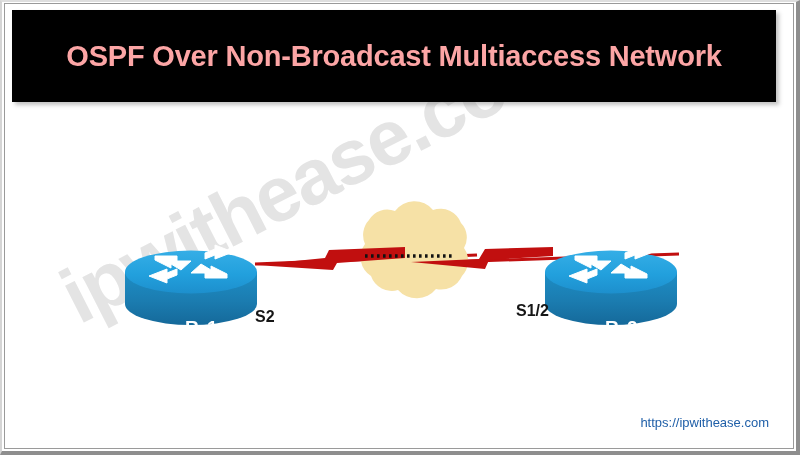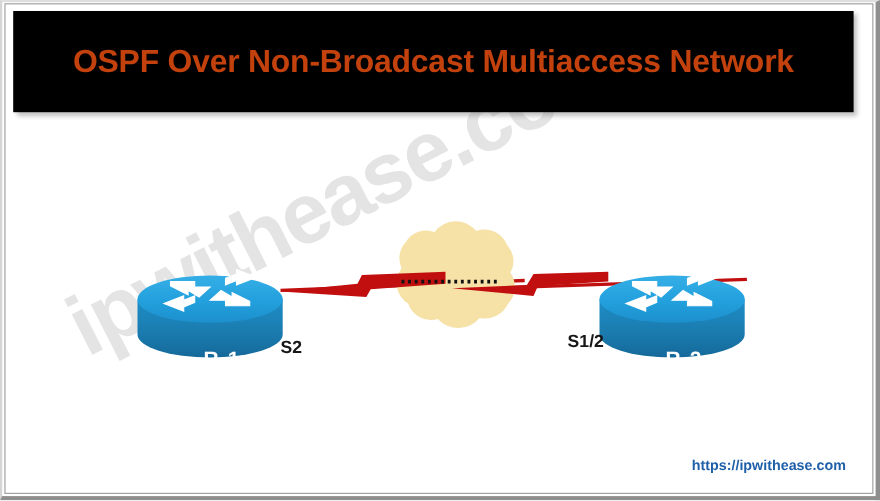--- a/index.html
+++ b/index.html
@@ -98,7 +98,7 @@
     z-index: 10;
   }
   .title-text {
-    color: #c2410c;
+    color: #fca5a5;
     font-family: "Liberation Sans", sans-serif;
     font-weight: bold;
     font-size: 29px;

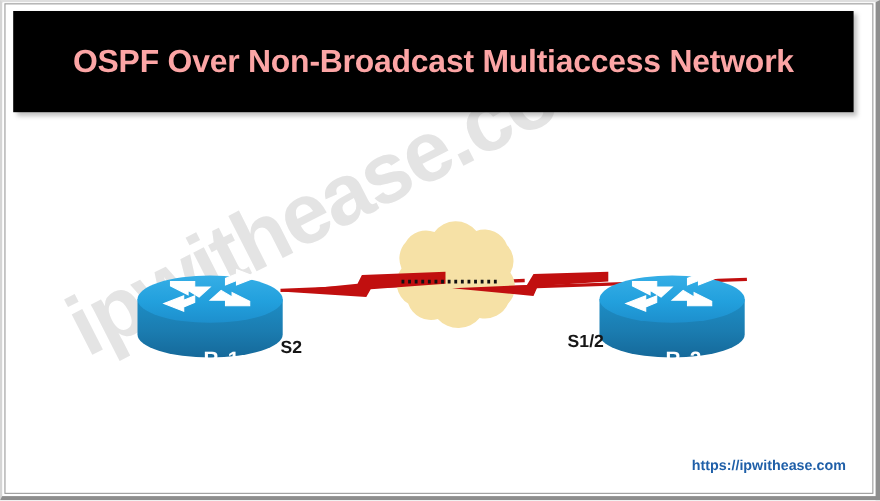--- a/index.html
+++ b/index.html
@@ -150,7 +150,7 @@
     right: 22px;
     bottom: 16px;
     font-family: "Liberation Sans", sans-serif;
-    font-weight: bold;
+    font-weight: normal;
     font-size: 13px;
     color: #1f5fa8;
     z-index: 15;

